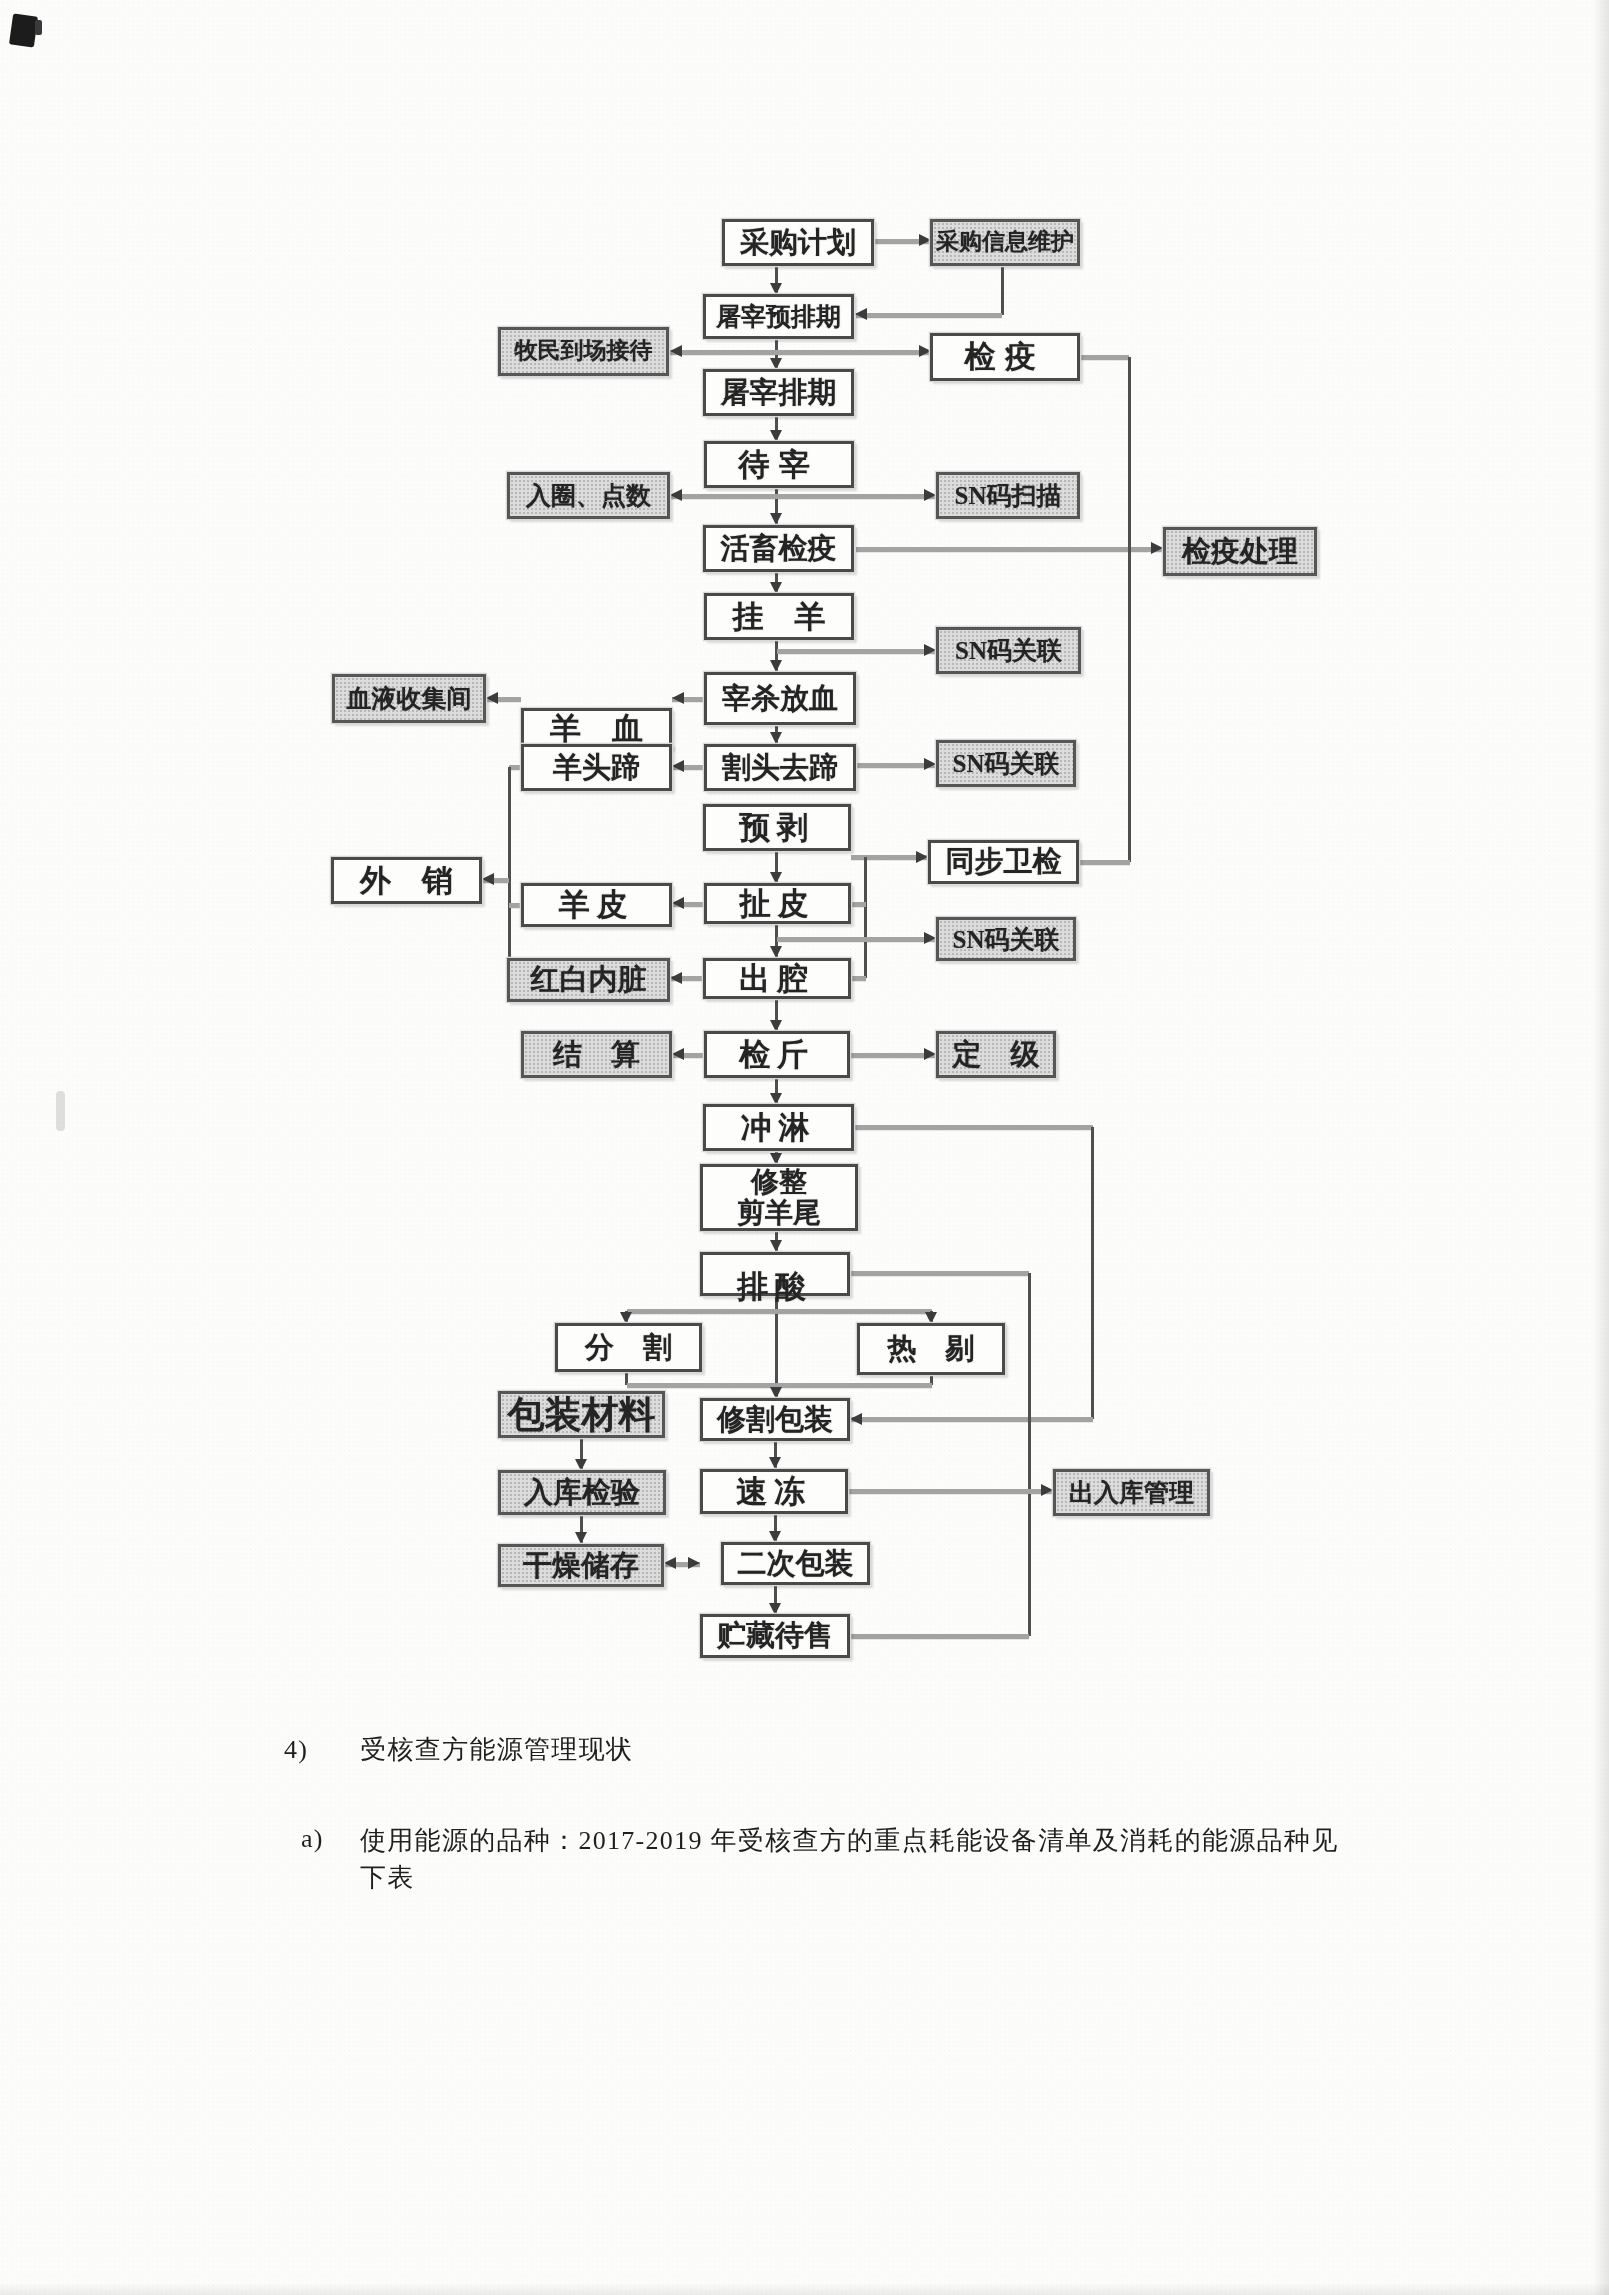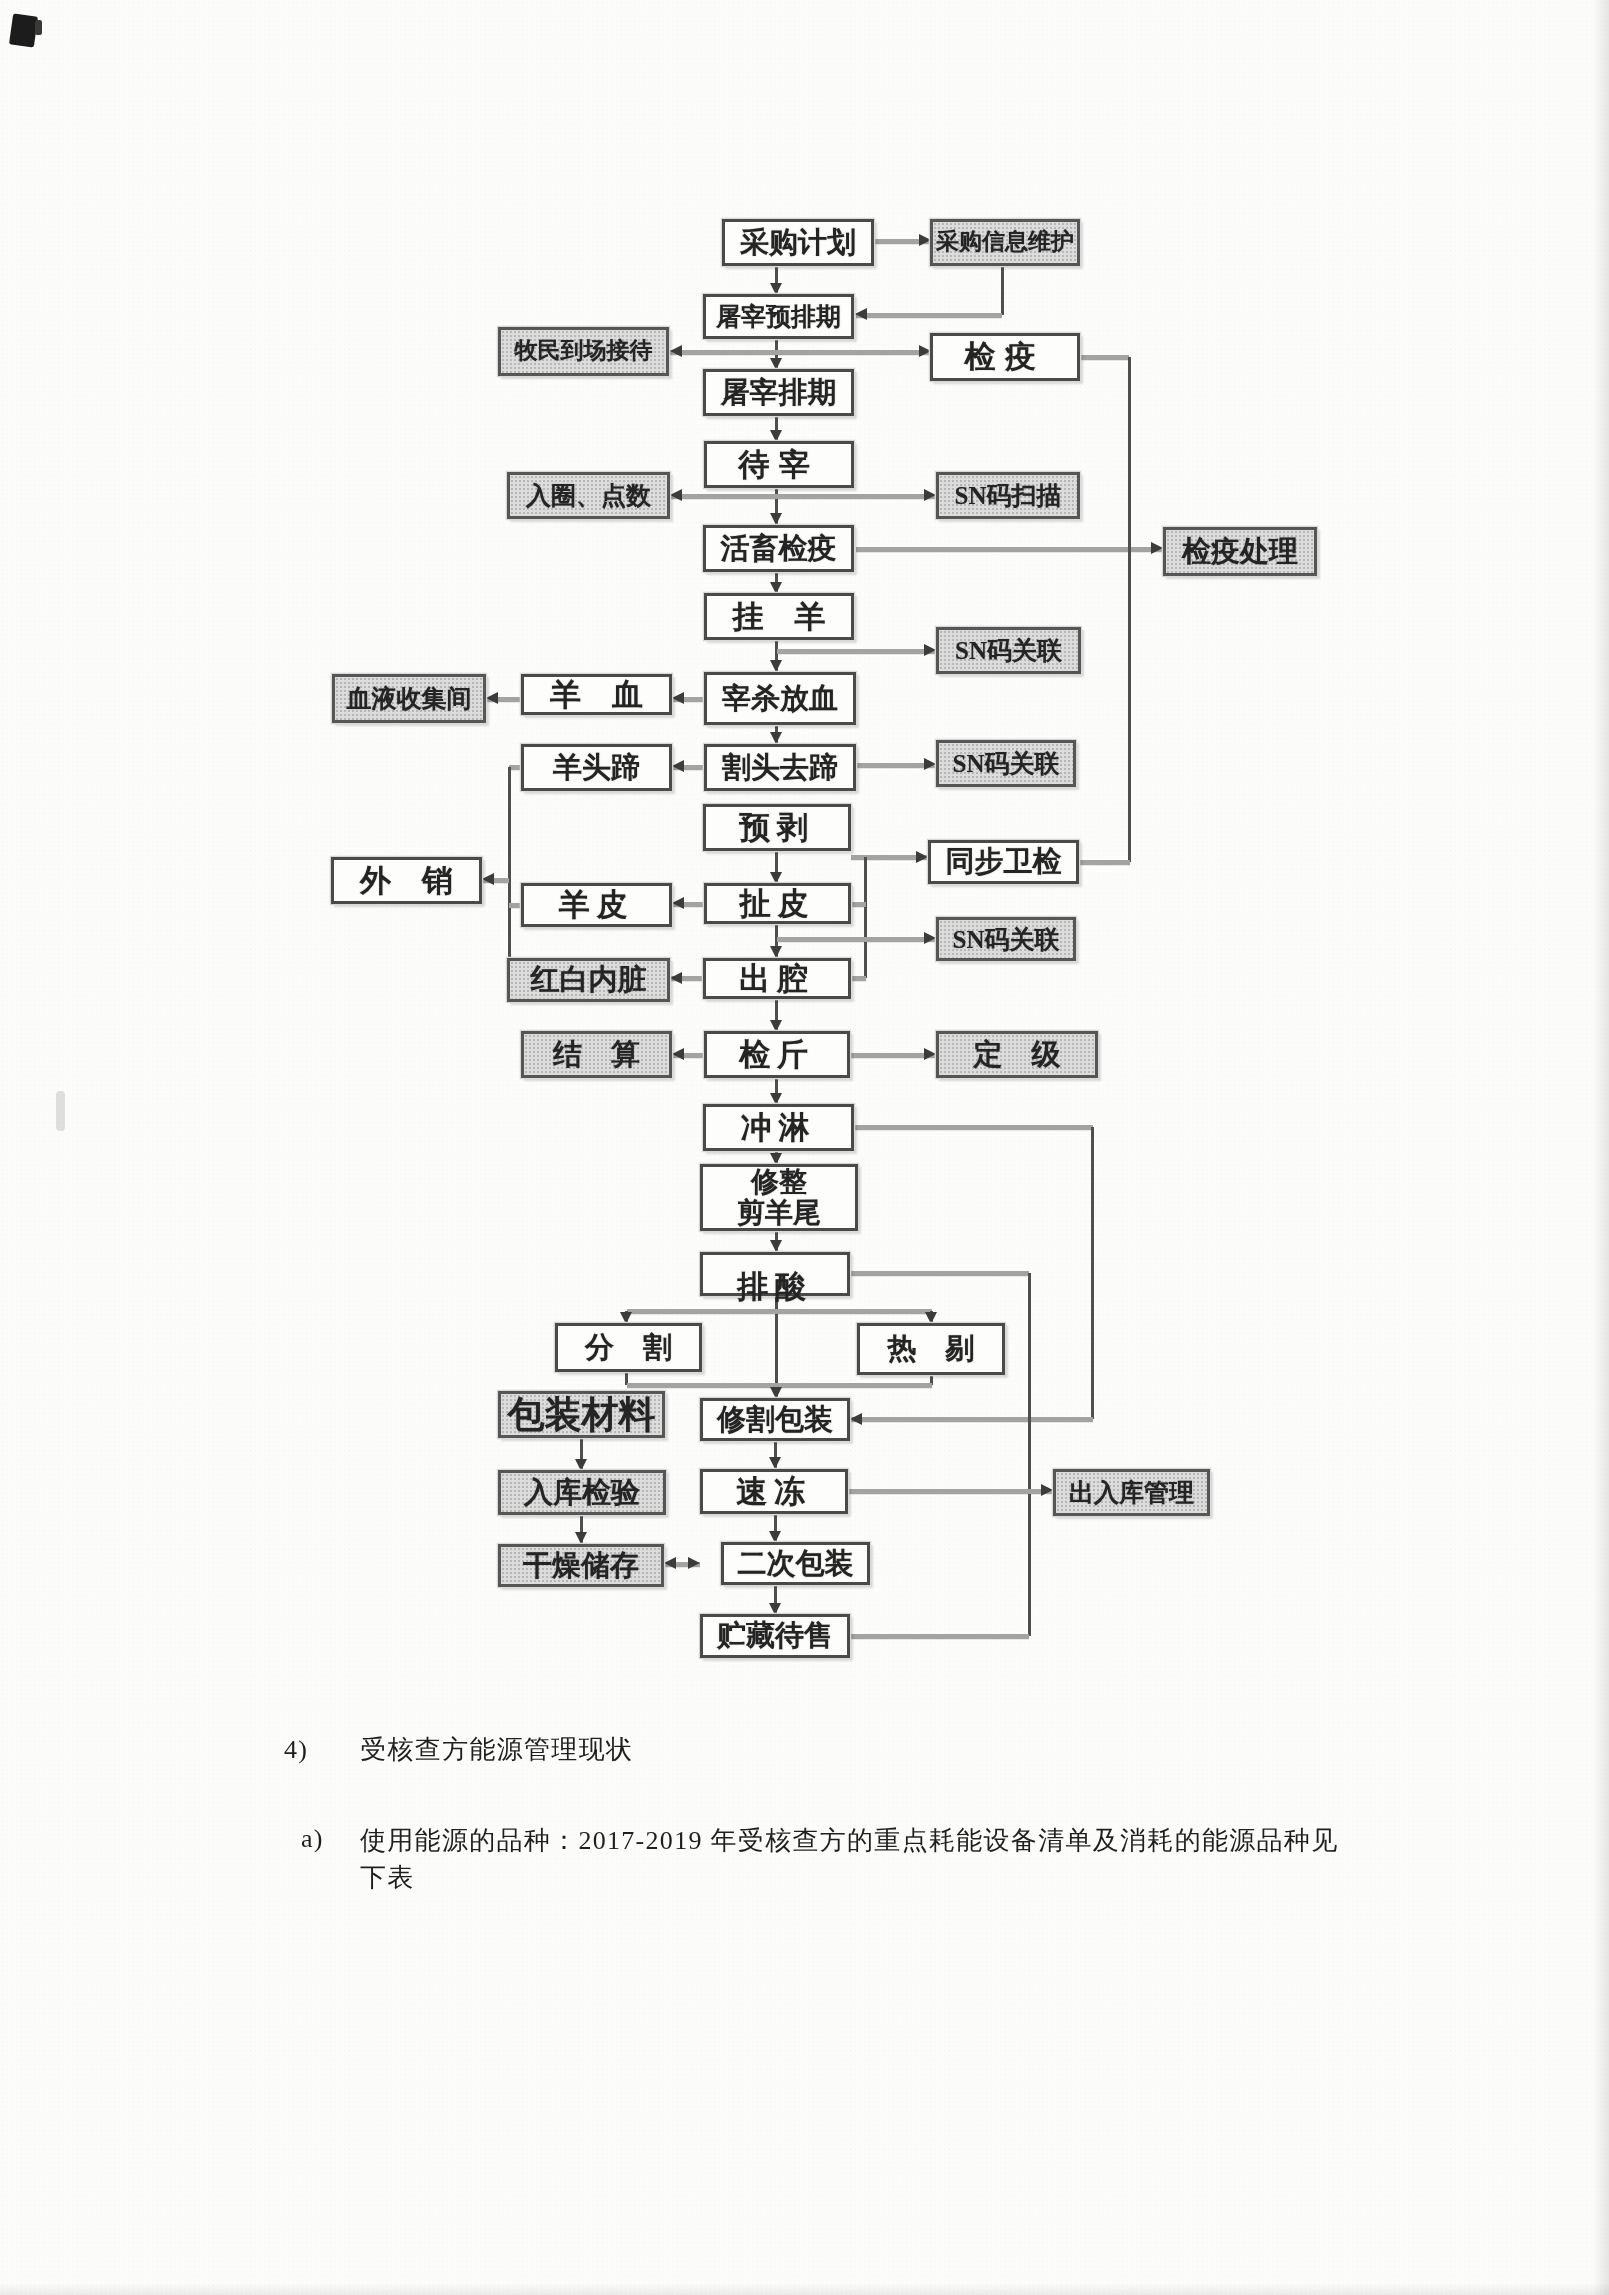--- a/index.html
+++ b/index.html
@@ -201,7 +201,7 @@
     <div class="fnode shaded" style="left: 332px; top: 674px; width: 154px; height: 49px;">
       <span class="lbl" style="font-size: 25px;">血液收集间</span>
     </div>
-    <div class="fnode" style="left: 521px; top: 674px; width: 151px; height: 41px; align-items: center;">
+    <div class="fnode" style="left: 521px; top: 708px; width: 151px; height: 41px; align-items: center;">
       <span class="lbl" style="font-size: 31px;">羊　血</span>
     </div>
     <div class="fnode" style="left: 704px; top: 672px; width: 152px; height: 53px;">

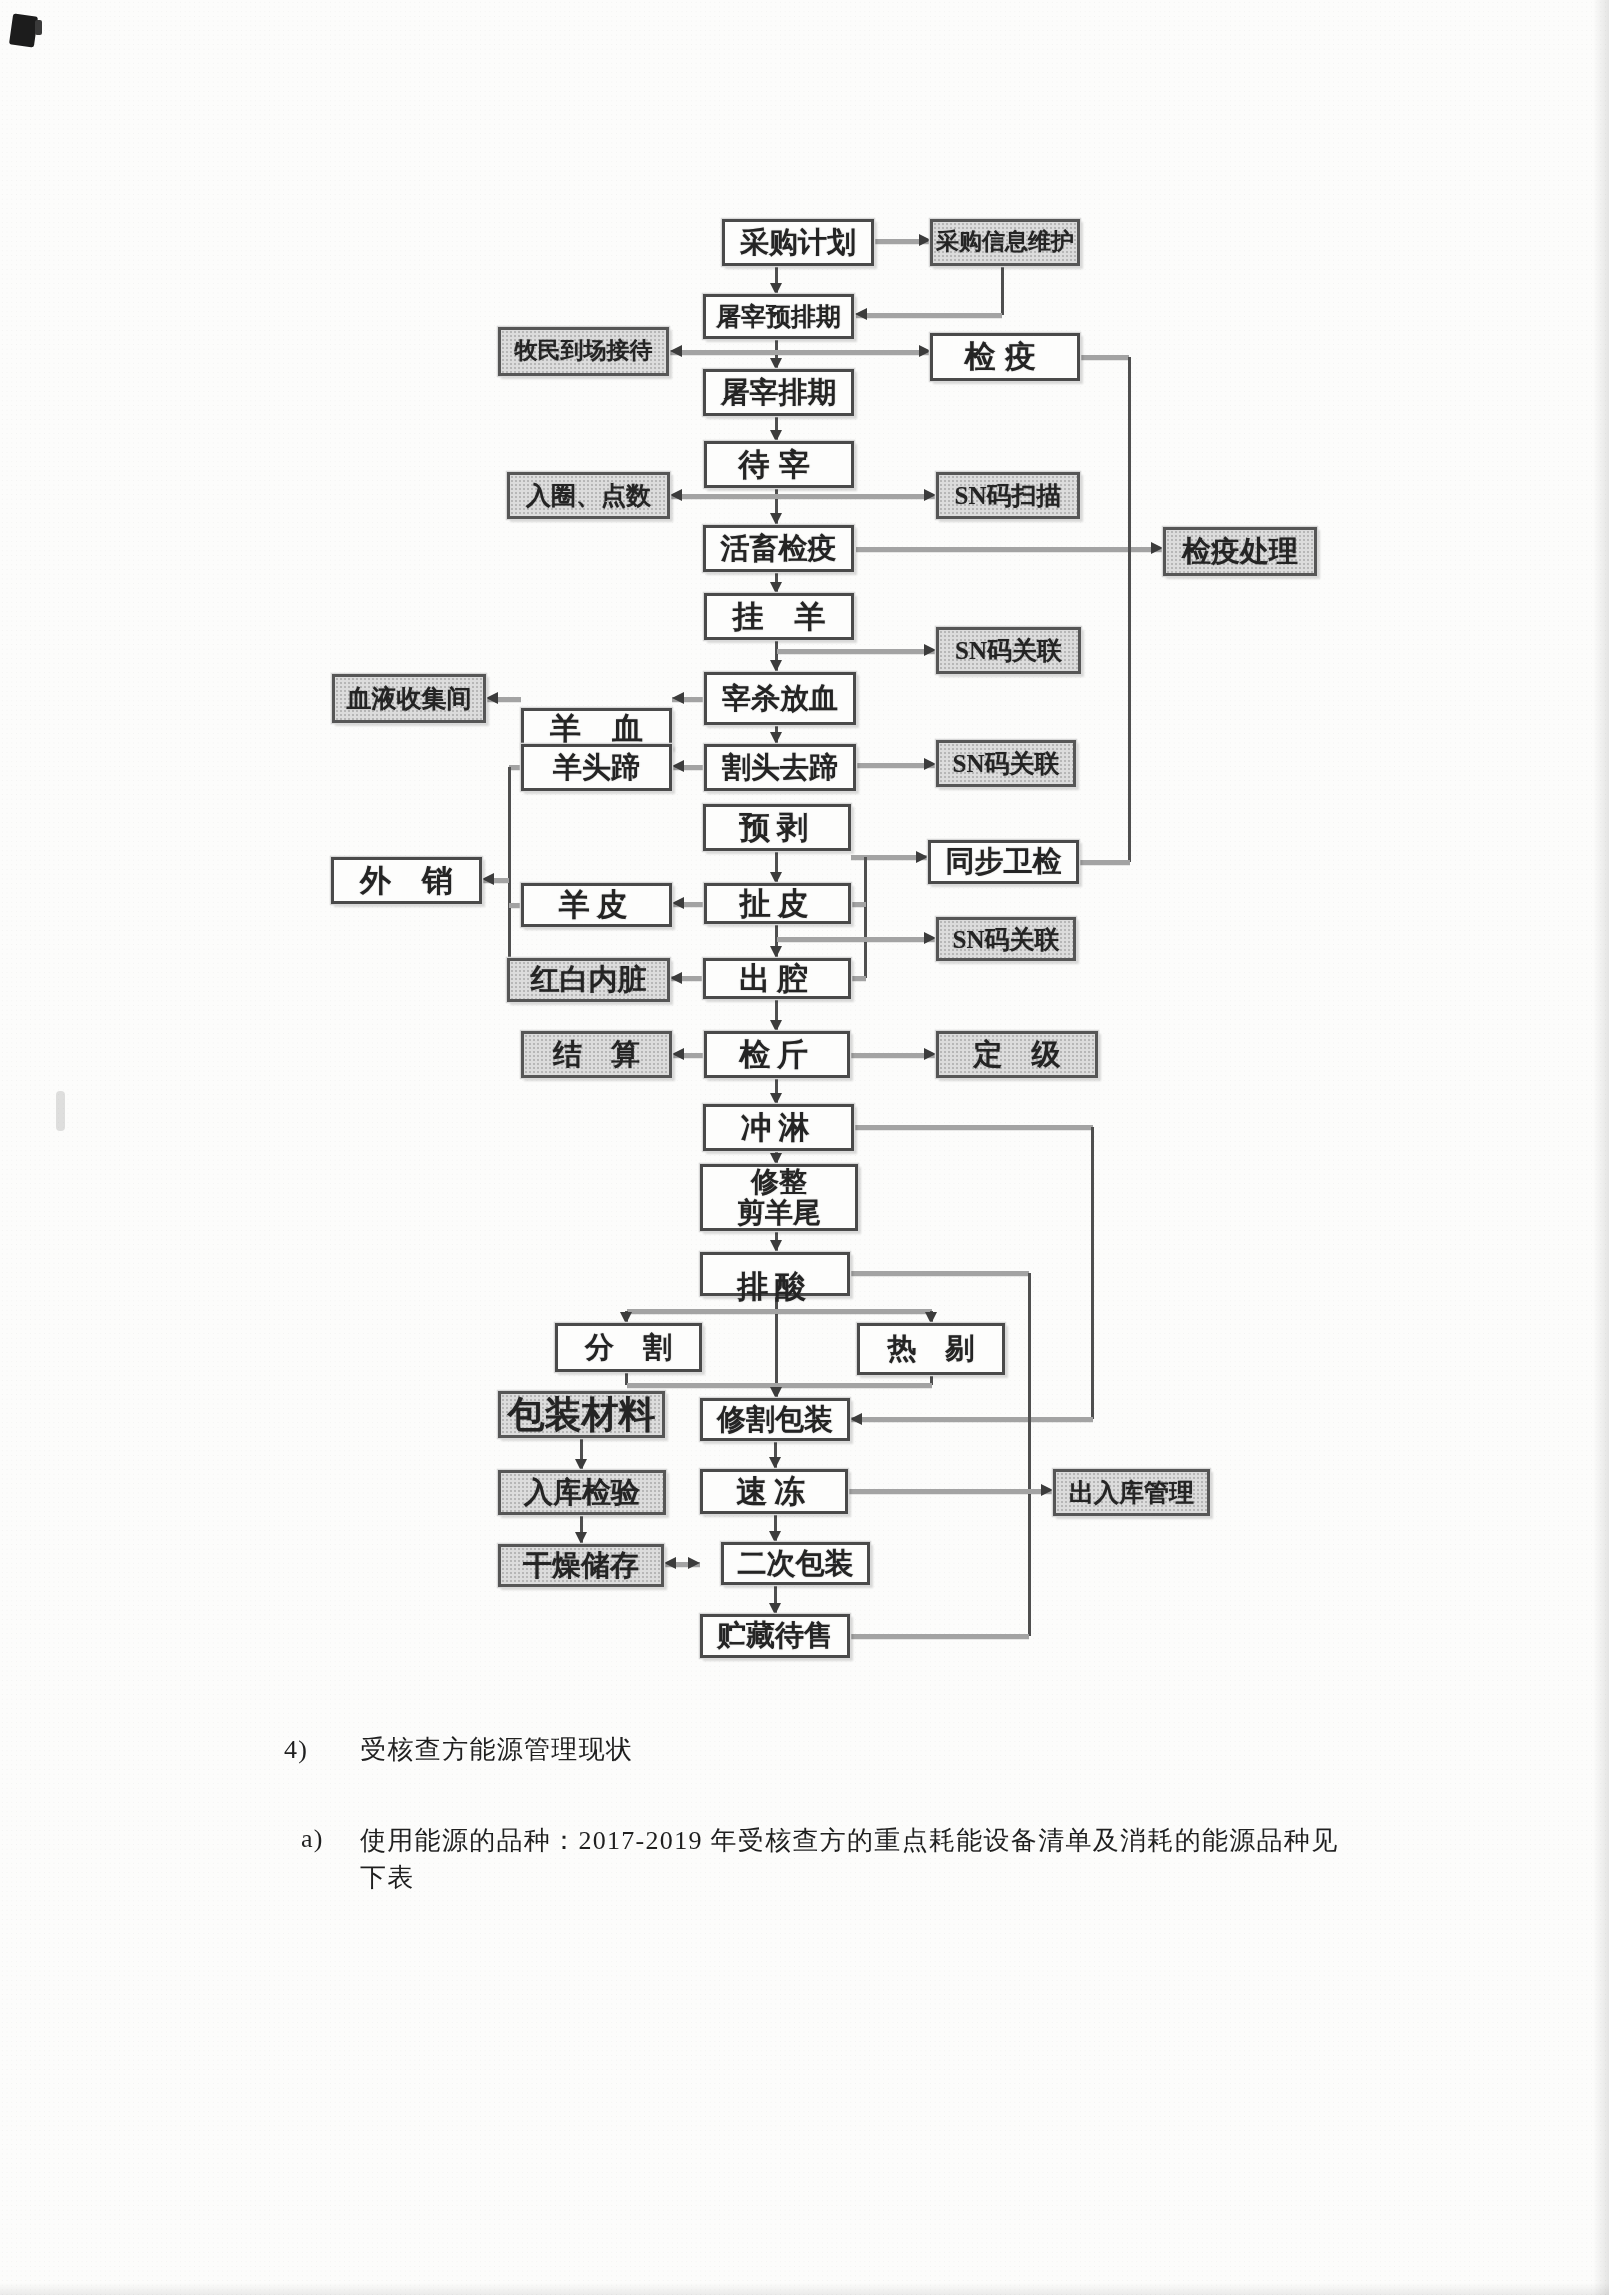--- a/index.html
+++ b/index.html
@@ -246,7 +246,7 @@
     <div class="fnode" style="left: 704px; top: 1031px; width: 146px; height: 47px;">
       <span class="lbl" style="font-size: 31px; letter-spacing: 6.7px;">检斤</span>
     </div>
-    <div class="fnode shaded" style="left: 936px; top: 1031px; width: 162px; height: 47px;">
+    <div class="fnode shaded" style="left: 936px; top: 1031px; width: 120px; height: 47px;">
       <span class="lbl" style="font-size: 29px;">定　级</span>
     </div>
     <div class="fnode" style="left: 703px; top: 1104px; width: 151px; height: 47px;">

